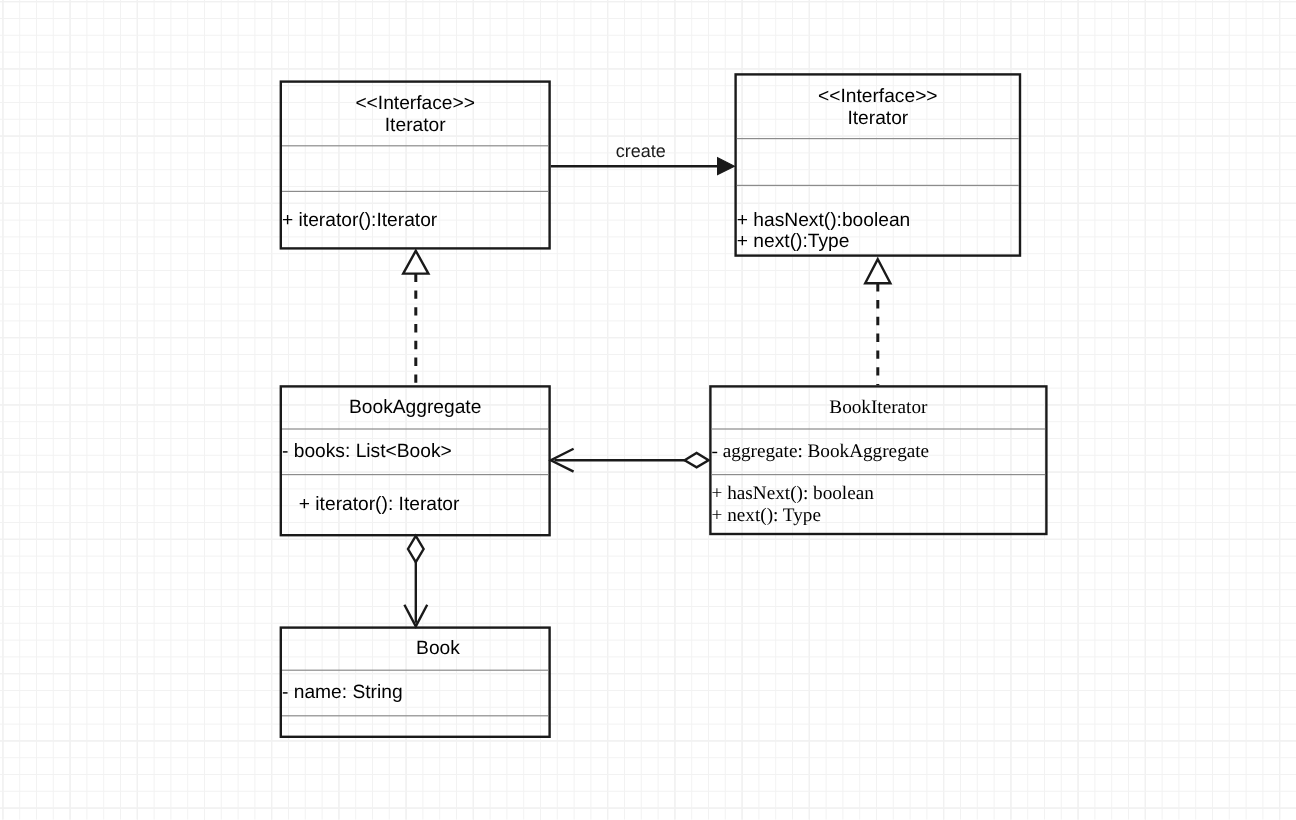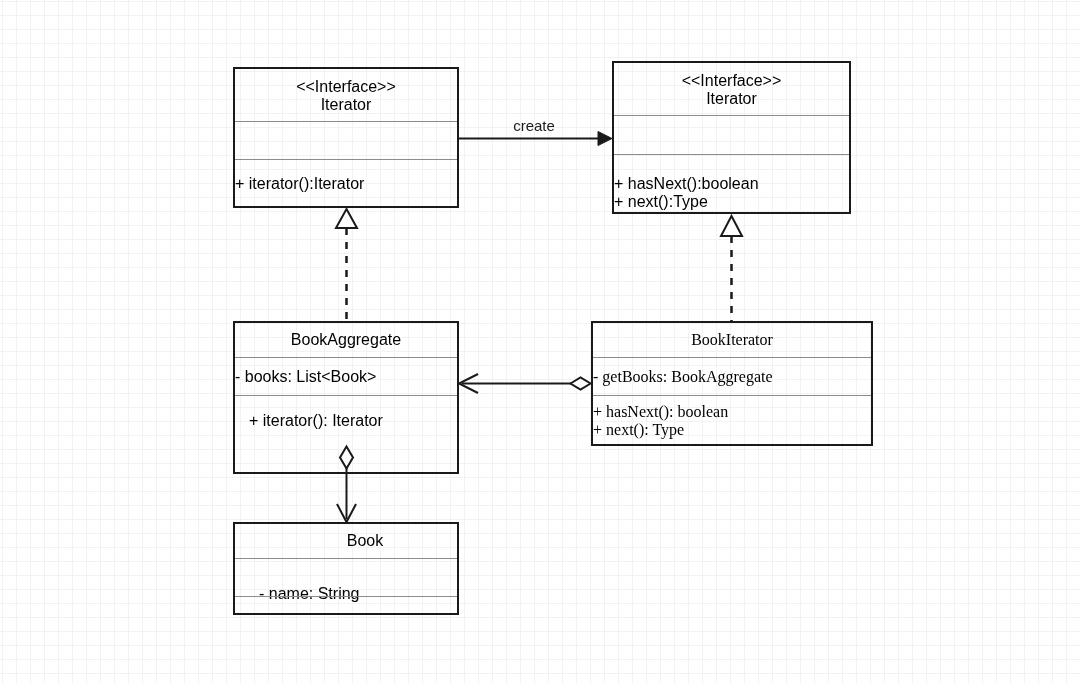--- a/index.html
+++ b/index.html
@@ -93,7 +93,7 @@
     </div>
   </div>
 
-  <div class="uml-box" style="left:233px;top:321px;width:226px;height:153px;">
+  <div class="uml-box" style="left:233px;top:321px;width:226px;height:126px;">
     <div class="cell title" style="top:0;height:34px;">
       <div class="cname bold">BookAggregate</div>
     </div>

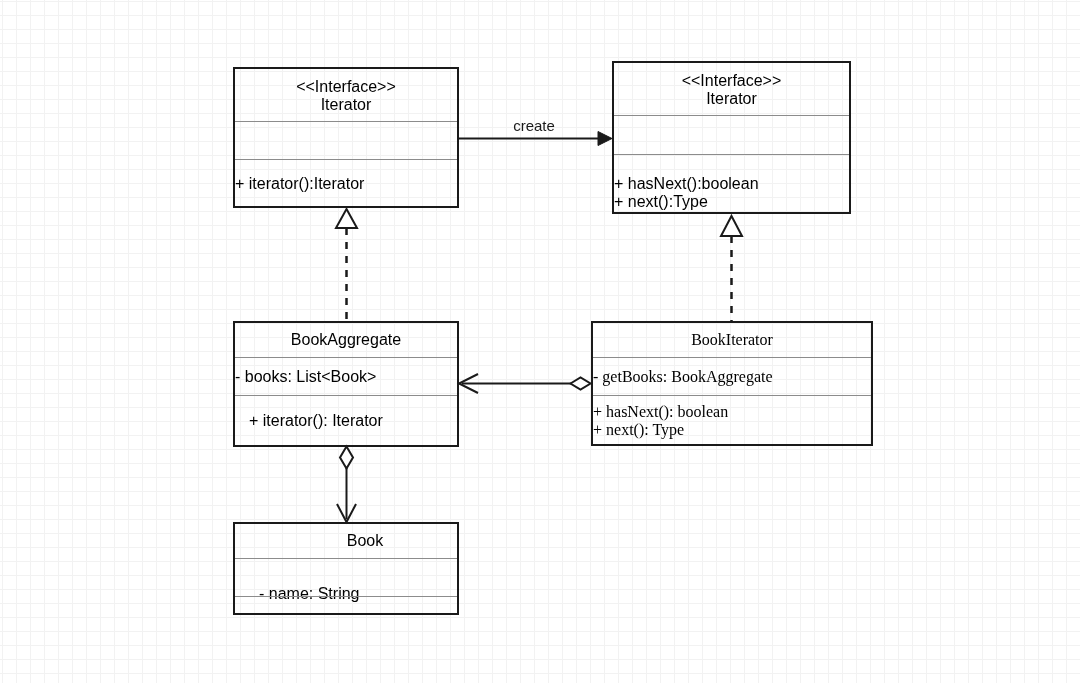--- a/index.html
+++ b/index.html
@@ -113,7 +113,7 @@
     </div>
     <div class="sep" style="top:34px;"></div>
     <div class="cell ops" style="top:36px;height:36px;">
-      <div class="row">- getBooks: BookAggregate</div>
+      <div class="row">- aggregate: BookAggregate</div>
     </div>
     <div class="sep" style="top:72px;"></div>
     <div class="cell ops" style="top:74px;height:47px;border-radius:14px;">

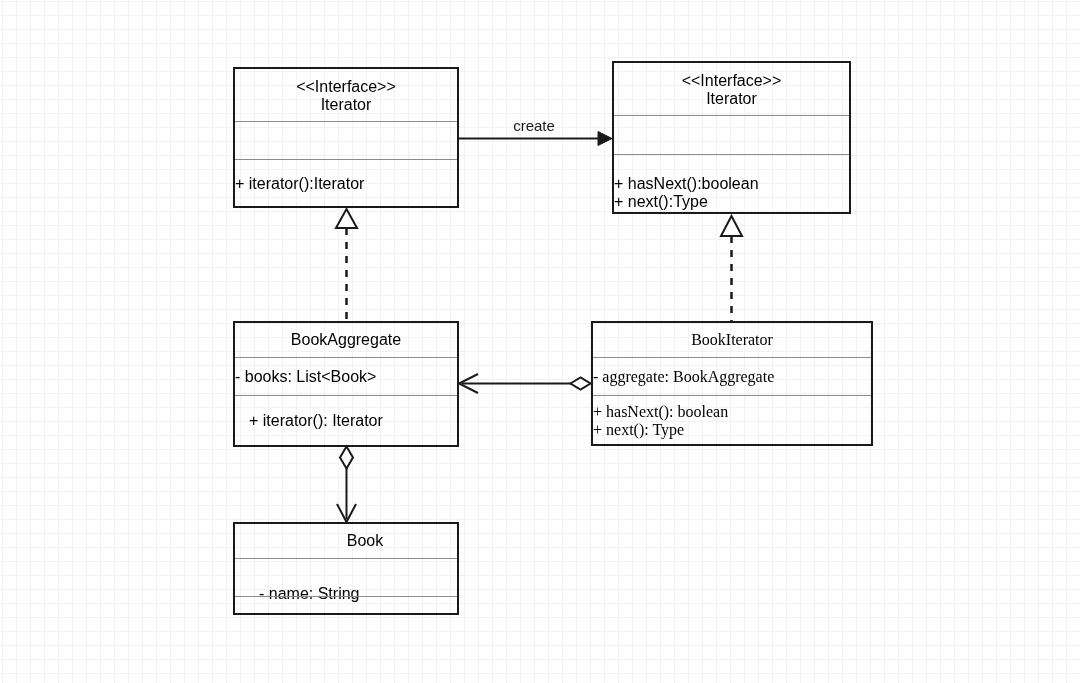--- a/index.html
+++ b/index.html
@@ -127,7 +127,7 @@
       <div class="cname bold">Book</div>
     </div>
     <div class="sep" style="top:34px;"></div>
-    <div class="cell ops" style="top:52px;height:36px;padding-left:24px;">
+    <div class="cell ops" style="top:36px;height:36px;">
       <div class="row">- name: String</div>
     </div>
     <div class="sep" style="top:72px;"></div>

